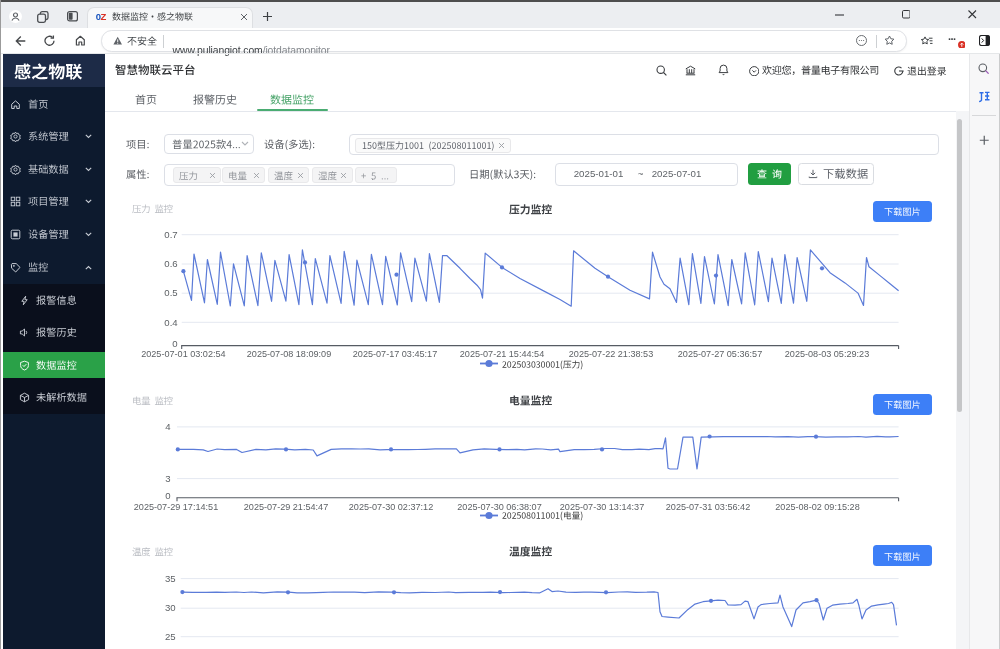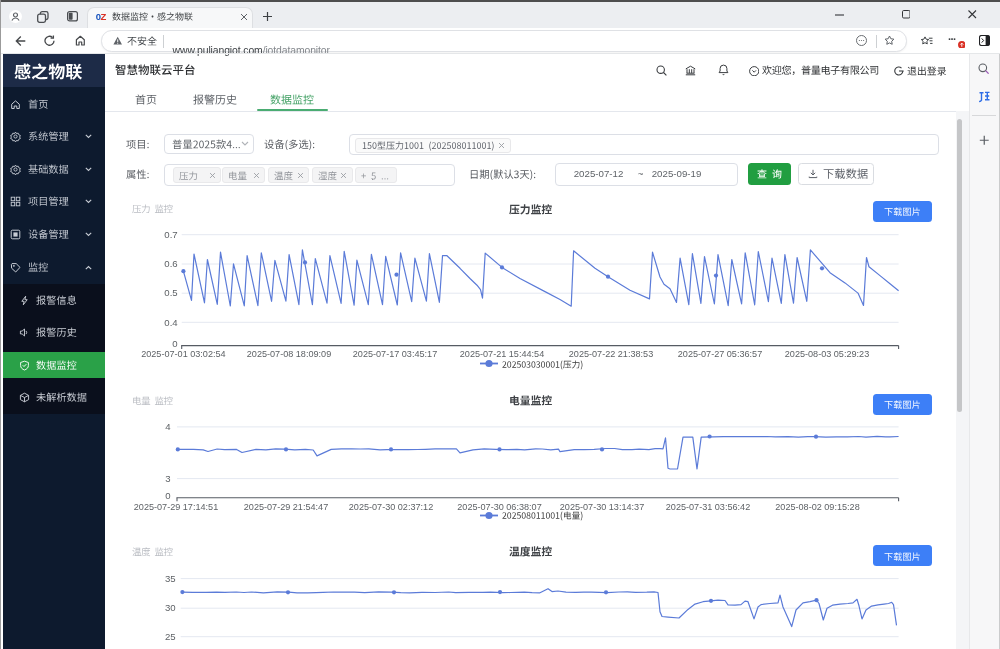--- a/index.html
+++ b/index.html
@@ -571,7 +571,7 @@
       </g>
     </svg>
     <div style="position:absolute;left:555.2px;top:162.5px;width:182.4px;height:23px;background:#fff;border:1px solid #dcdfe6;border-radius:4px"></div>
-    <div style="position:absolute;left:598.5px;top:169.15px;font:400 9.7px 'Liberation Sans', sans-serif;color:#5f6368;white-space:nowrap;line-height:1;transform:translateX(-50%);letter-spacing:0px">2025-07-12</div>
+    <div style="position:absolute;left:598.5px;top:169.15px;font:400 9.7px 'Liberation Sans', sans-serif;color:#5f6368;white-space:nowrap;line-height:1;transform:translateX(-50%);letter-spacing:0px">2025-01-01</div>
     <div style="position:absolute;left:640.5px;top:169.15px;font:400 9.7px 'Liberation Sans', sans-serif;color:#5f6368;white-space:nowrap;line-height:1;transform:translateX(-50%);letter-spacing:0px">~</div>
     <div style="position:absolute;left:676.5px;top:169.15px;font:400 9.7px 'Liberation Sans', sans-serif;color:#5f6368;white-space:nowrap;line-height:1;transform:translateX(-50%);letter-spacing:0px">2025-09-19</div>
     <div style="position:absolute;left:747.5px;top:163px;width:43px;height:21.7px;background:#219e41;border-radius:3.5px"></div>

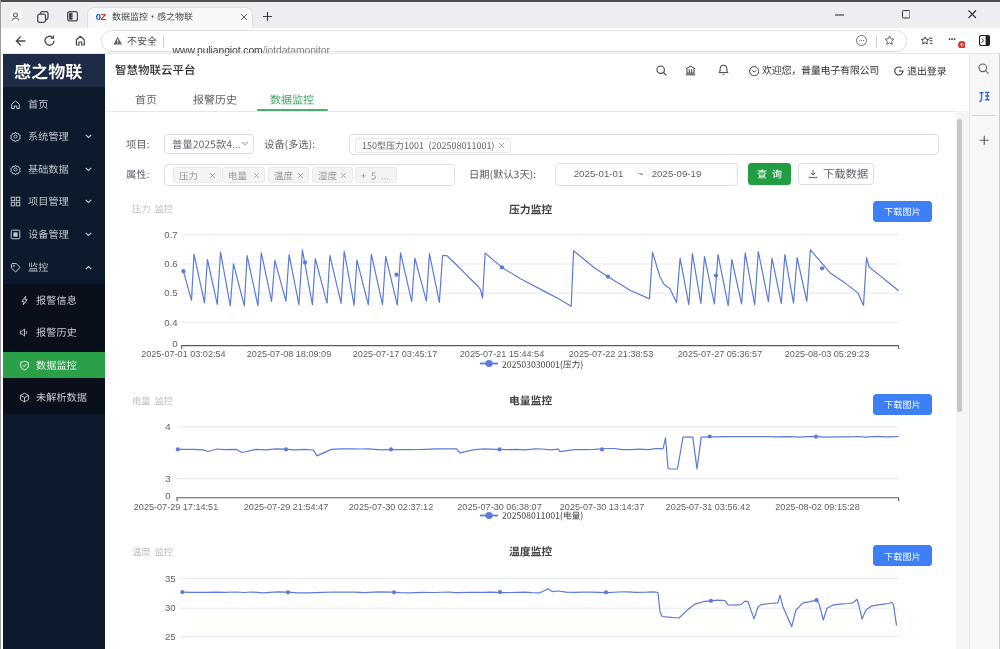--- a/index.html
+++ b/index.html
@@ -573,7 +573,7 @@
     <div style="position:absolute;left:555.2px;top:162.5px;width:182.4px;height:23px;background:#fff;border:1px solid #dcdfe6;border-radius:4px"></div>
     <div style="position:absolute;left:598.5px;top:169.15px;font:400 9.7px 'Liberation Sans', sans-serif;color:#5f6368;white-space:nowrap;line-height:1;transform:translateX(-50%);letter-spacing:0px">2025-01-01</div>
     <div style="position:absolute;left:640.5px;top:169.15px;font:400 9.7px 'Liberation Sans', sans-serif;color:#5f6368;white-space:nowrap;line-height:1;transform:translateX(-50%);letter-spacing:0px">~</div>
-    <div style="position:absolute;left:676.5px;top:169.15px;font:400 9.7px 'Liberation Sans', sans-serif;color:#5f6368;white-space:nowrap;line-height:1;transform:translateX(-50%);letter-spacing:0px">2025-09-19</div>
+    <div style="position:absolute;left:676.5px;top:169.15px;font:400 9.7px 'Liberation Sans', sans-serif;color:#5f6368;white-space:nowrap;line-height:1;transform:translateX(-50%);letter-spacing:0px">2025-07-01</div>
     <div style="position:absolute;left:747.5px;top:163px;width:43px;height:21.7px;background:#219e41;border-radius:3.5px"></div>
     <svg style="position:absolute;left:756.5px;top:168.8px;overflow:visible;" width="25" height="12" viewBox="0 0 25 12">
       <g fill="#ffffff" transform="translate(0,8.8)">

